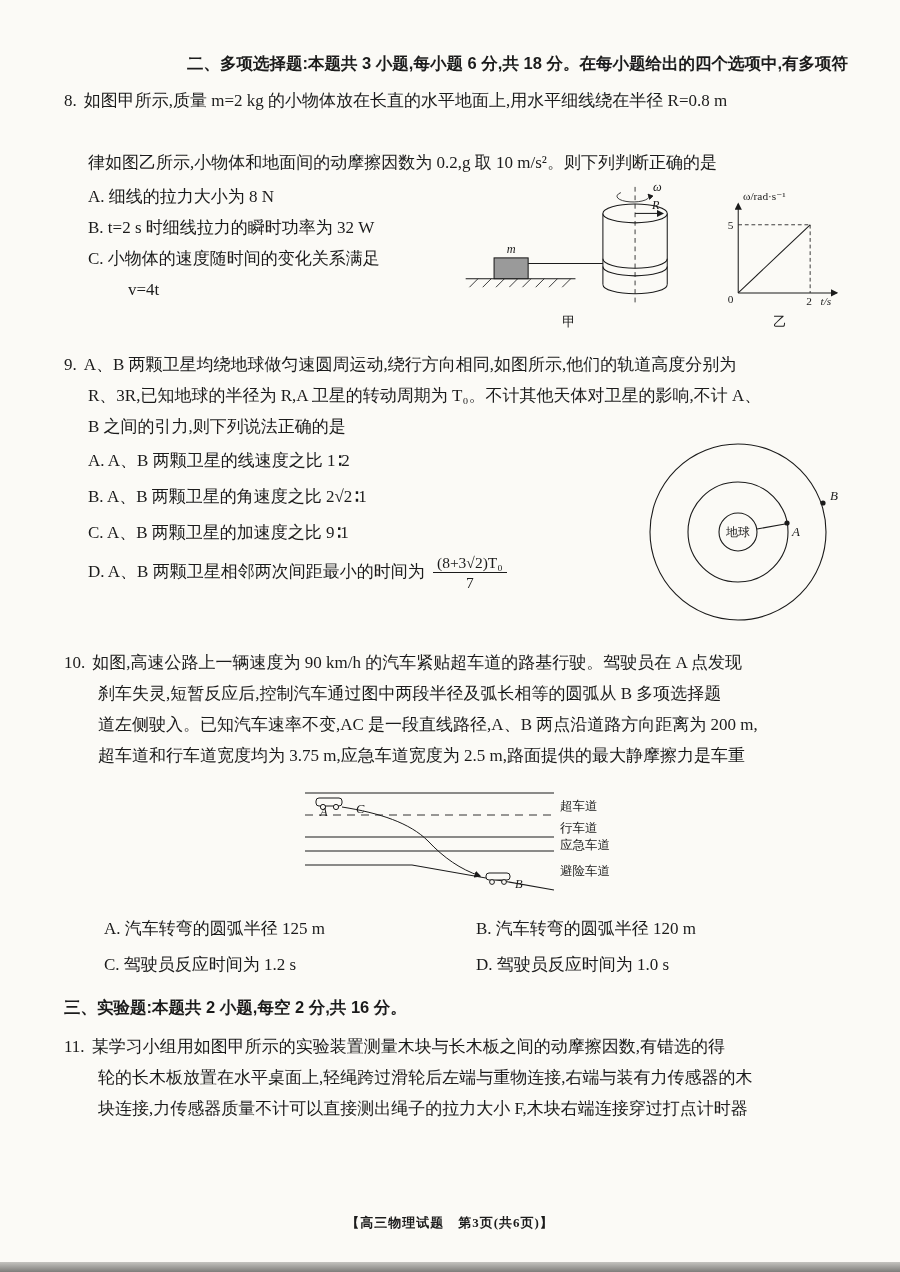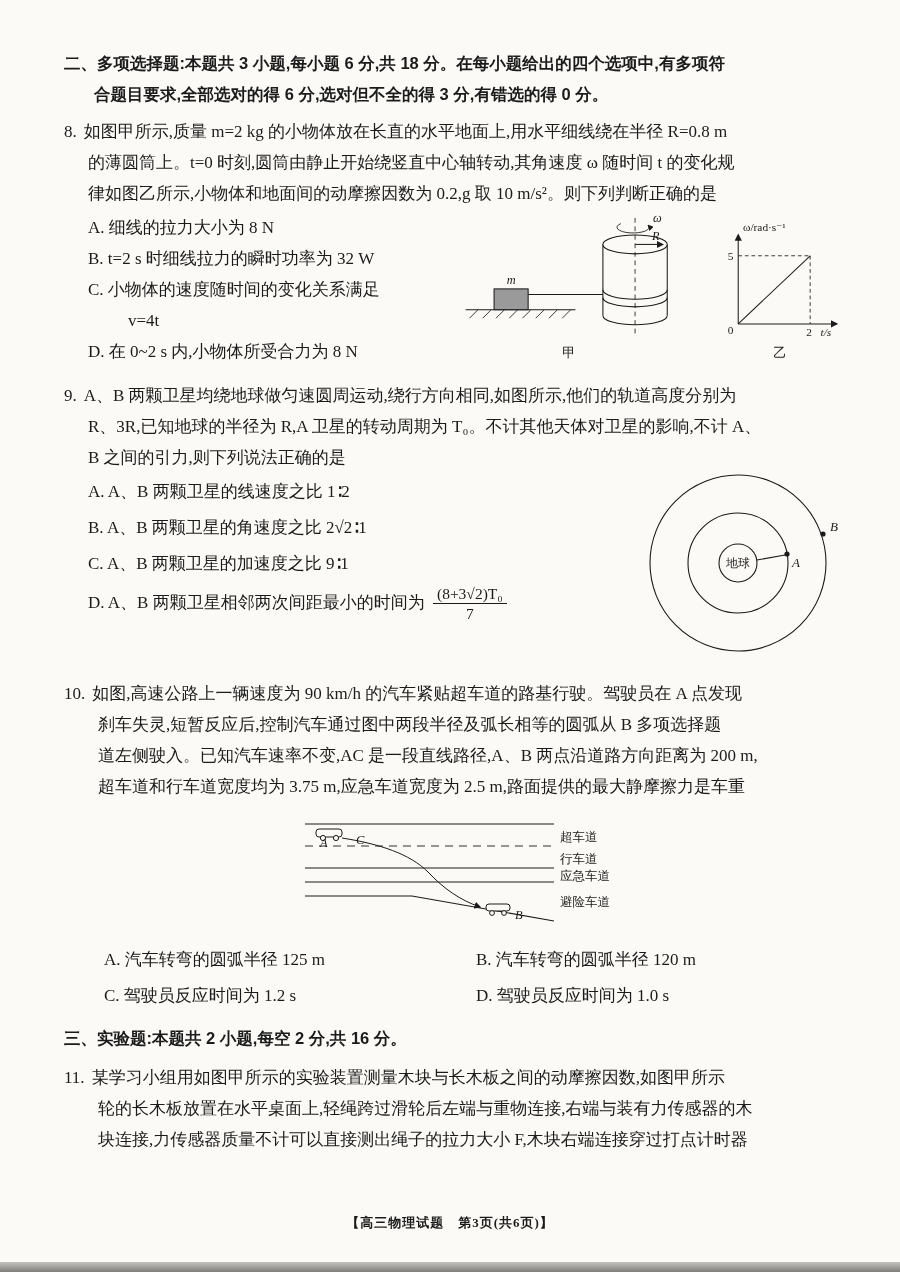--- a/index.html
+++ b/index.html
@@ -16,7 +16,7 @@
   p { margin:0; }
   .sec-title { font-family:"Liberation Sans","DejaVu Sans",sans-serif; font-weight:bold; font-size:16.5px; }
   .hang24 { padding-left:24px; text-indent:-24px; }
-  .hang30 { padding-left:30px; text-indent:-30px; }
+  .hang30 { padding-left:30px; text-indent:-30px;text-align:right; }
   .hang34 { padding-left:34px; text-indent:-34px; }
   .qnum { margin-right:7px; }
   .stem { margin-top:6px; }

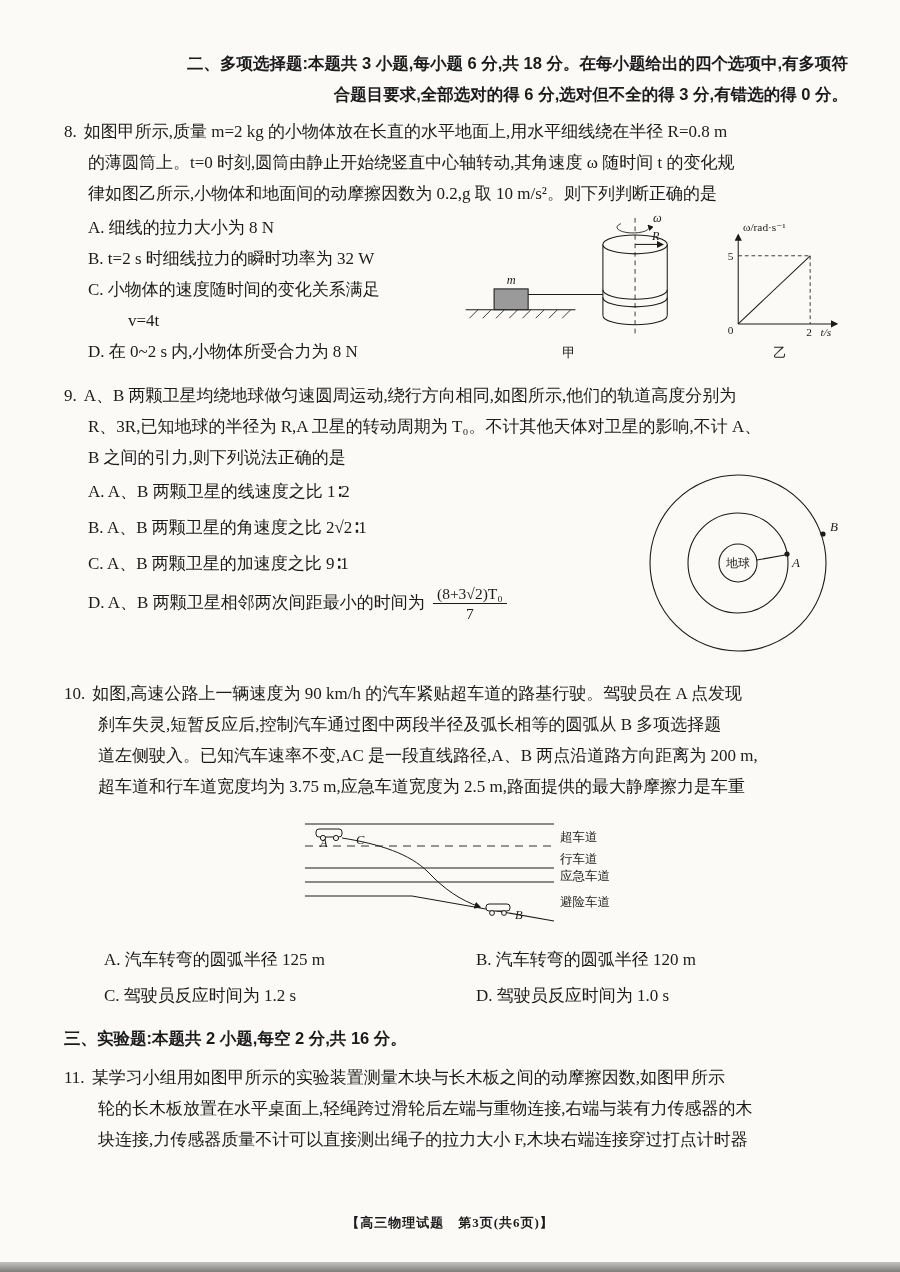--- a/index.html
+++ b/index.html
@@ -52,7 +52,6 @@
 
     <p class="sec-title hang30">
       <span>二、多项选择题:本题共 3 小题,每小题 6 分,共 18 分。在每小题给出的四个选项中,有多项符</span><br>
-      <span>合题目要求,全部选对的得 6 分,选对但不全的得 3 分,有错选的得 0 分。</span>
     </p>
 
     <p class="stem hang24">

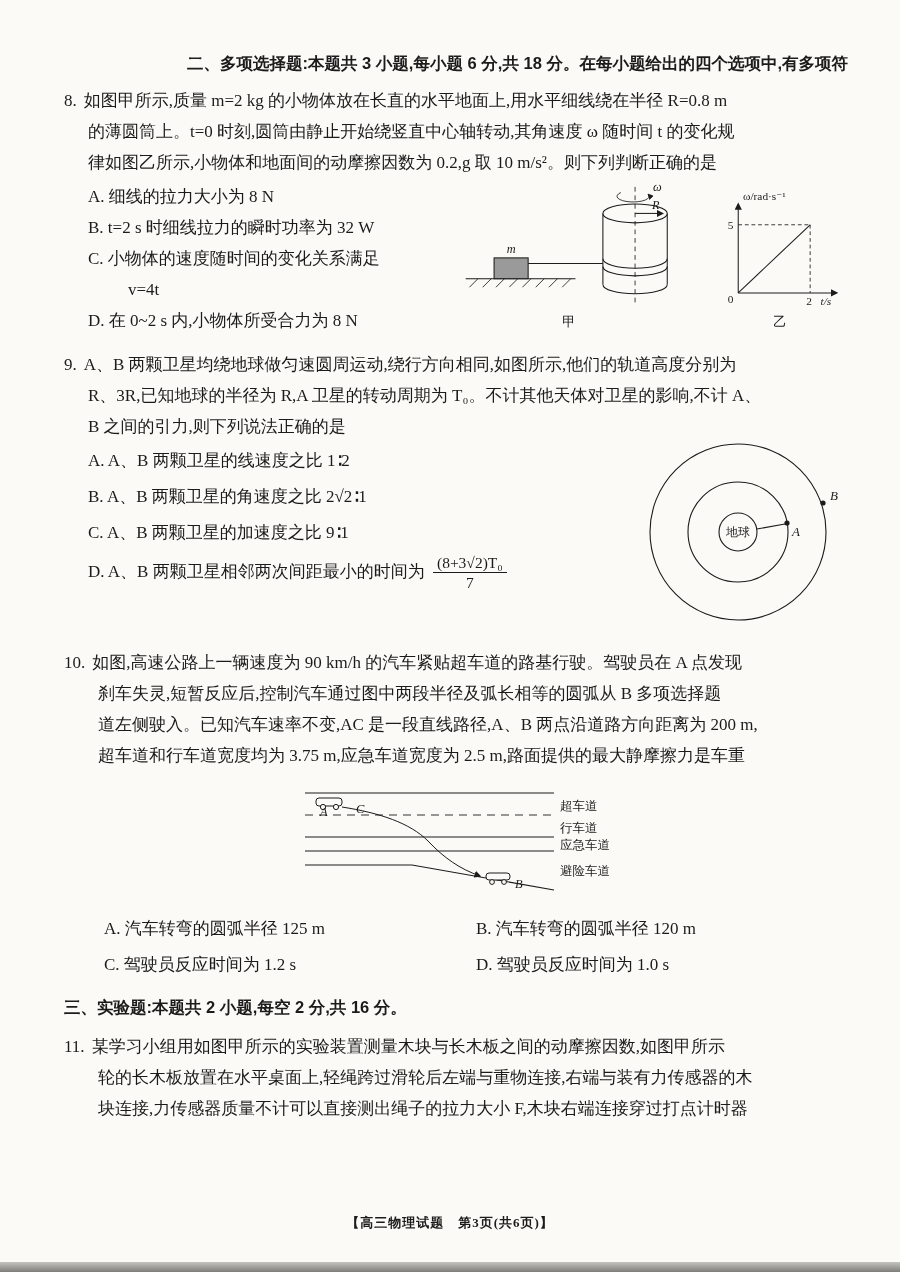--- a/index.html
+++ b/index.html
@@ -56,7 +56,7 @@
 
     <p class="stem hang24">
       <span class="qnum">8.</span><span>如图甲所示,质量 m=2 kg 的小物体放在长直的水平地面上,用水平细线绕在半径 R=0.8 m</span><br>
-      <span>的薄圆筒上。t=0 时刻,圆筒由静止开始绕竖直中心轴转动,其角速度 ω 随时间 t 的变化规</span><br>
+      <br>
       <span>律如图乙所示,小物体和地面间的动摩擦因数为 0.2,g 取 10 m/s²。则下列判断正确的是</span>
     </p>
 

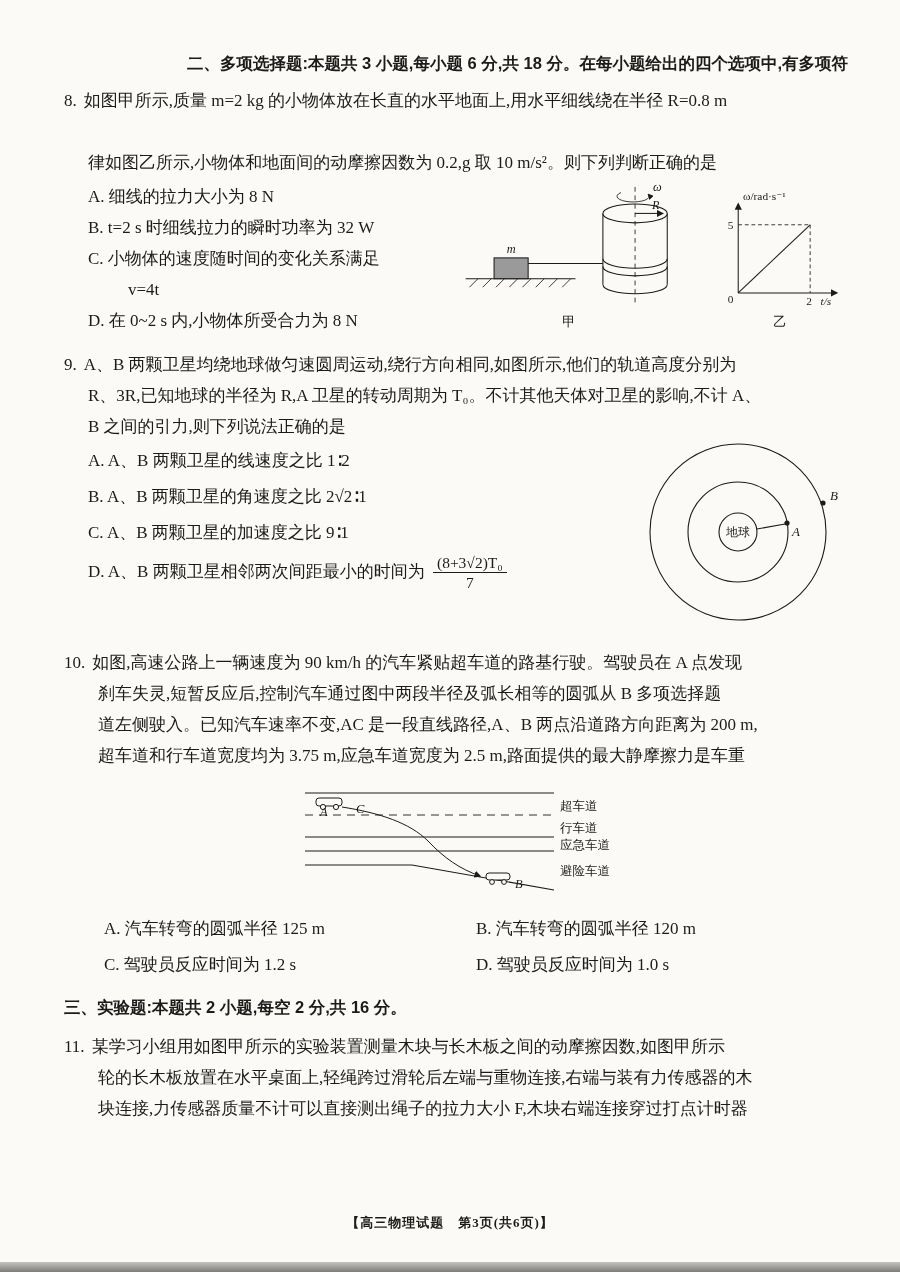--- a/index.html
+++ b/index.html
@@ -66,7 +66,6 @@
         <p class="opt">B. t=2 s 时细线拉力的瞬时功率为 32 W</p>
         <p class="opt">C. 小物体的速度随时间的变化关系满足</p>
         <p class="opt optc2">v=4t</p>
-        <p class="opt">D. 在 0~2 s 内,小物体所受合力为 8 N</p>
       </div>
       <div class="fig">
         <svg width="388" height="150" viewBox="0 0 410 158">

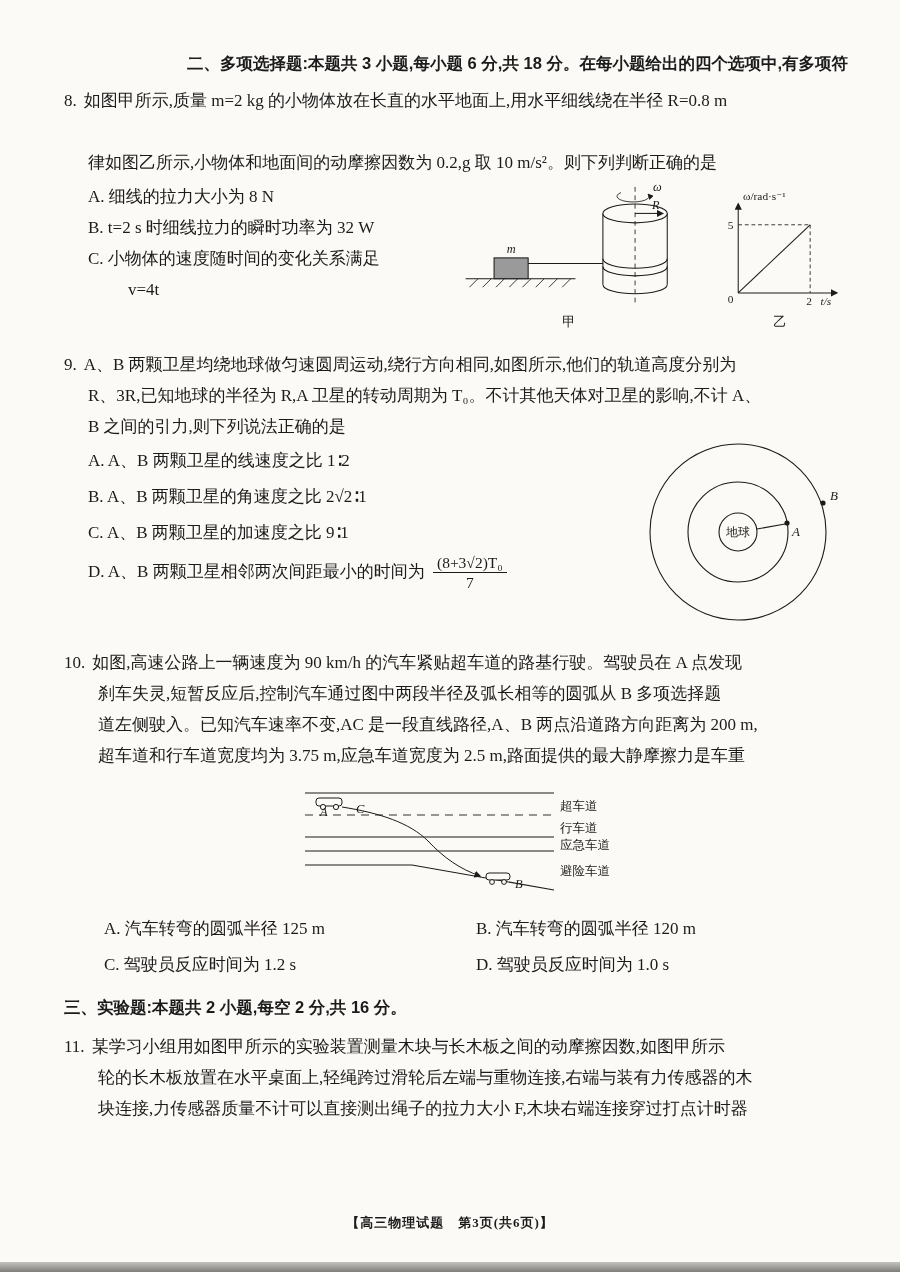--- a/index.html
+++ b/index.html
@@ -213,7 +213,7 @@
     <p class="sec-title sec-title-3">三、实验题:本题共 2 小题,每空 2 分,共 16 分。</p>
 
     <p class="q11 hang34">
-      <span class="qnum">11.</span><span>某学习小组用如图甲所示的实验装置测量木块与长木板之间的动摩擦因数,如图甲所示</span><br>
+      <span class="qnum">11.</span><span>某学习小组用如图甲所示的实验装置测量木块与长木板之间的动摩擦因数,有错选的得</span><br>
       <span>轮的长木板放置在水平桌面上,轻绳跨过滑轮后左端与重物连接,右端与装有力传感器的木</span><br>
       <span>块连接,力传感器质量不计可以直接测出绳子的拉力大小 F,木块右端连接穿过打点计时器</span>
     </p>

